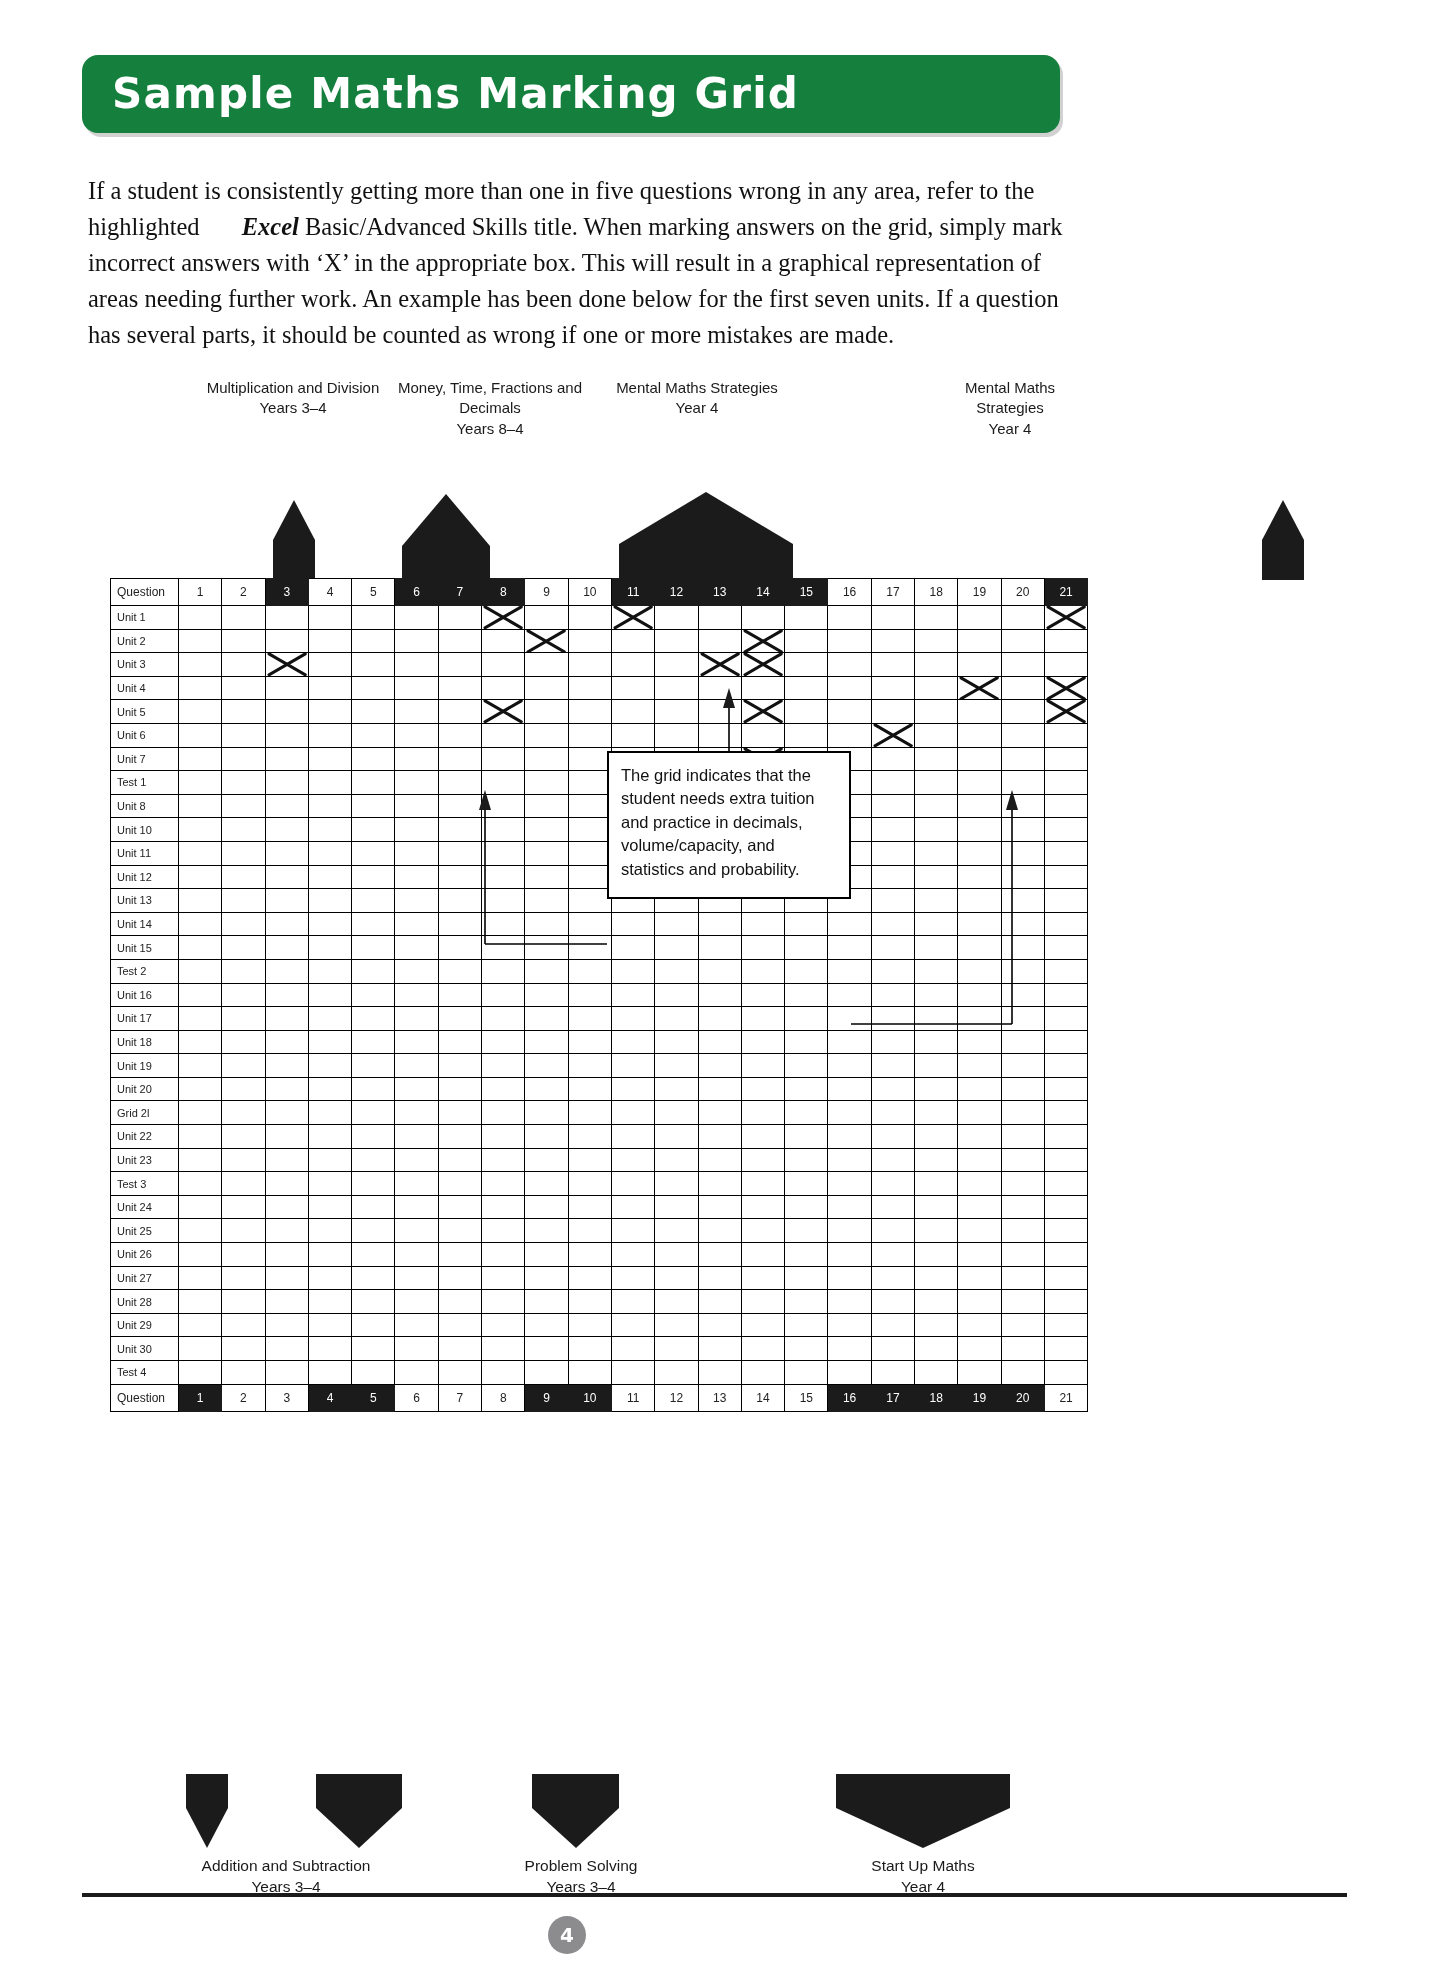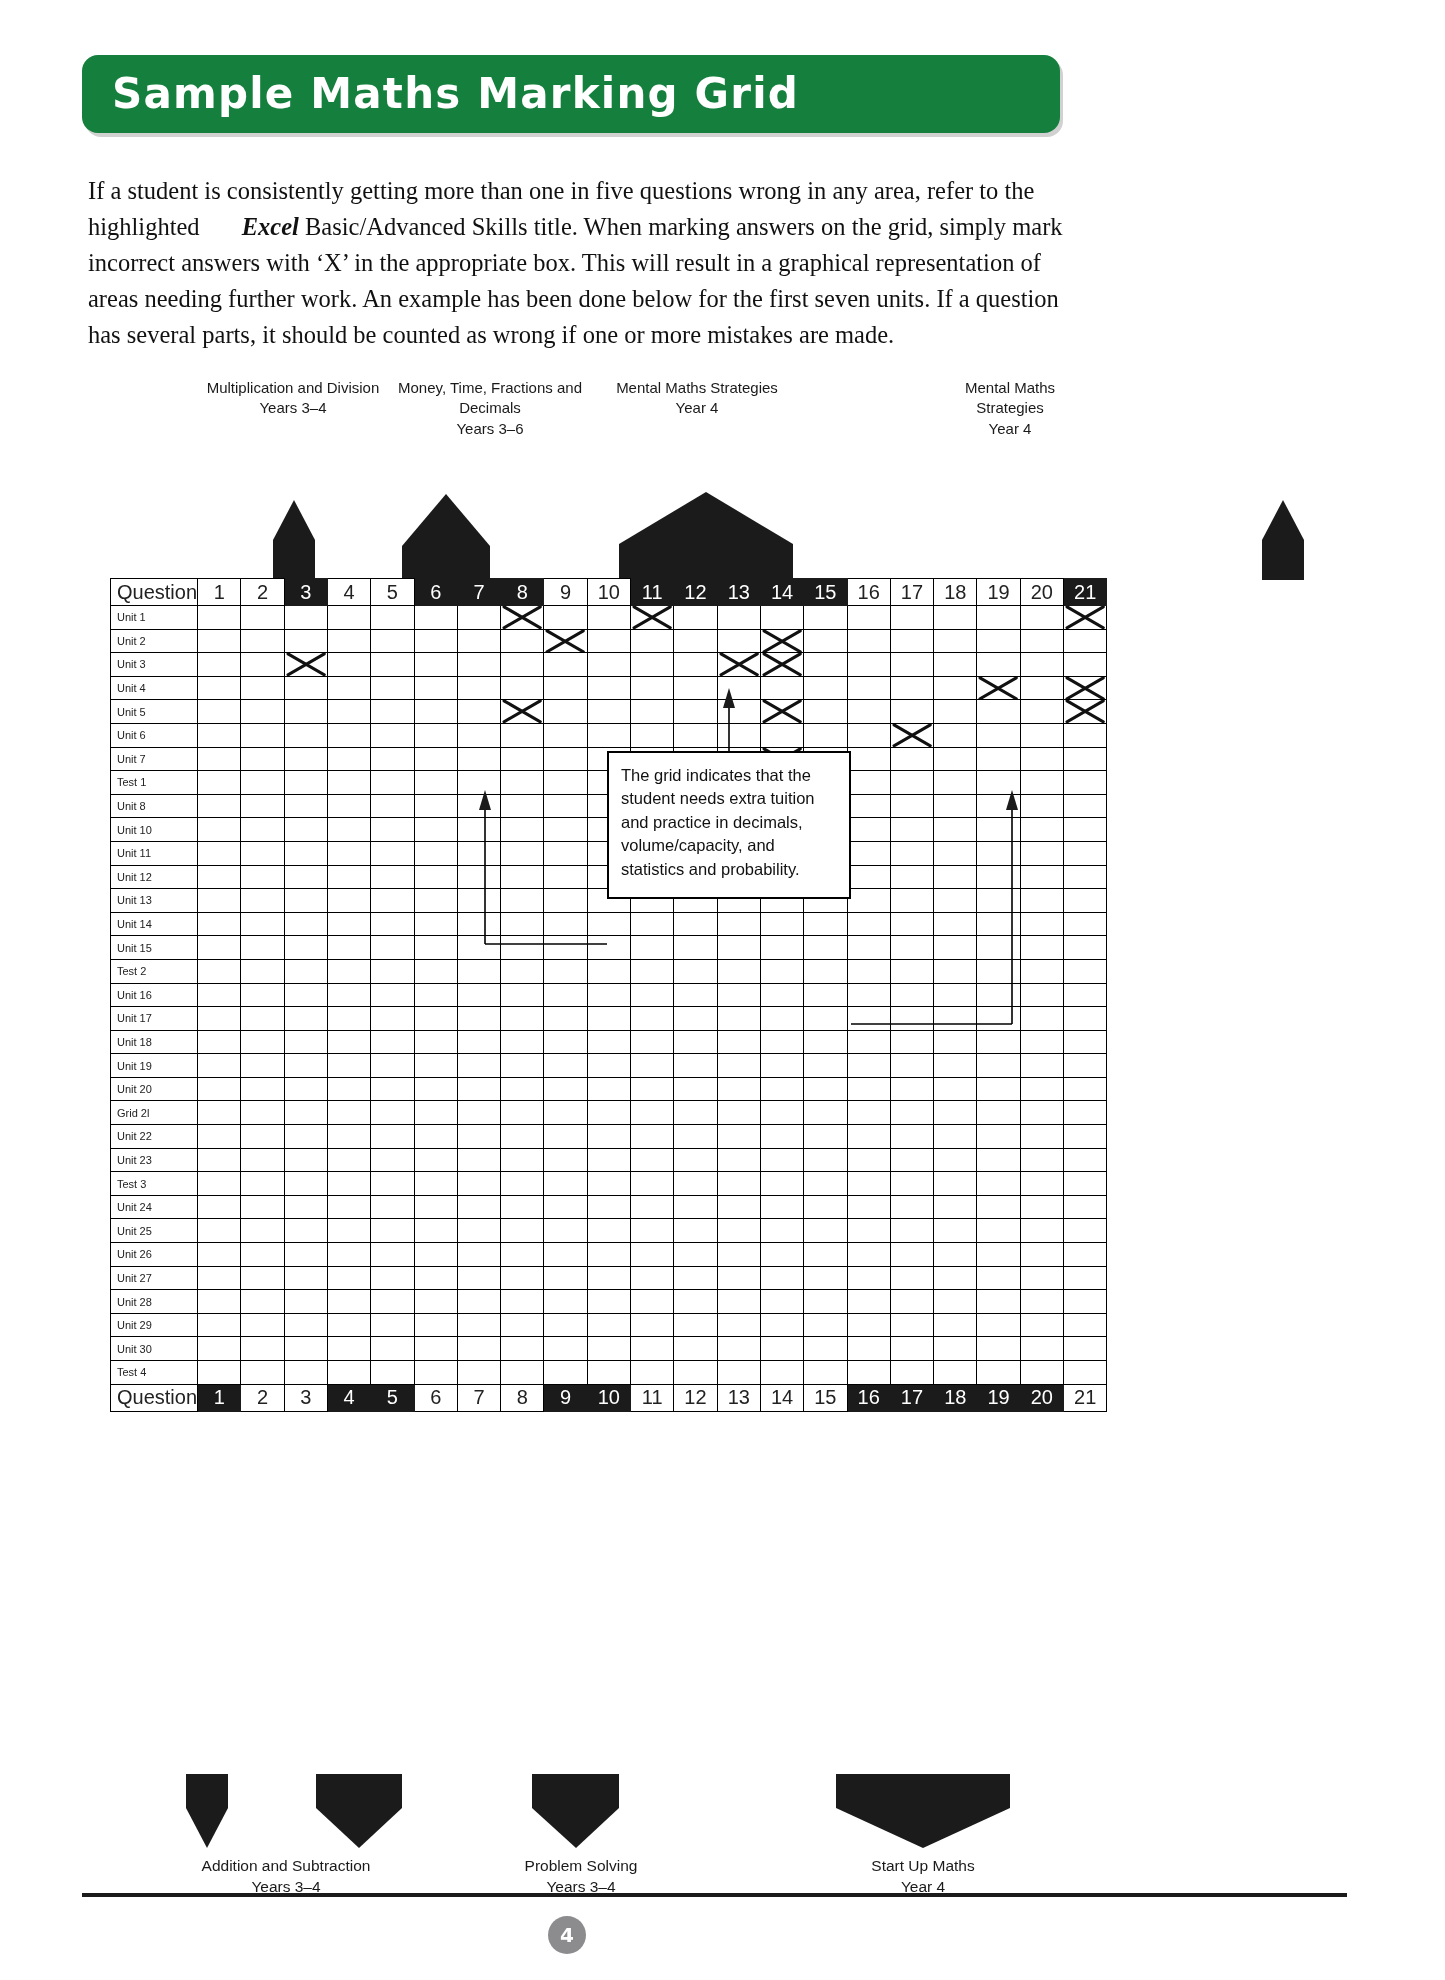--- a/index.html
+++ b/index.html
@@ -133,7 +133,7 @@
   <div class="toplabel" style="left:198px;top:378px;width:190px;">Multiplication and Division
 Years 3–4</div>
   <div class="toplabel" style="left:380px;top:378px;width:220px;">Money, Time, Fractions and Decimals
-Years 3–6</div>
+Years 8–4</div>
   <div class="toplabel" style="left:612px;top:378px;width:170px;">Mental Maths Strategies
 Year 4</div>
   <div class="toplabel" style="left:960px;top:378px;width:100px;">Mental Maths

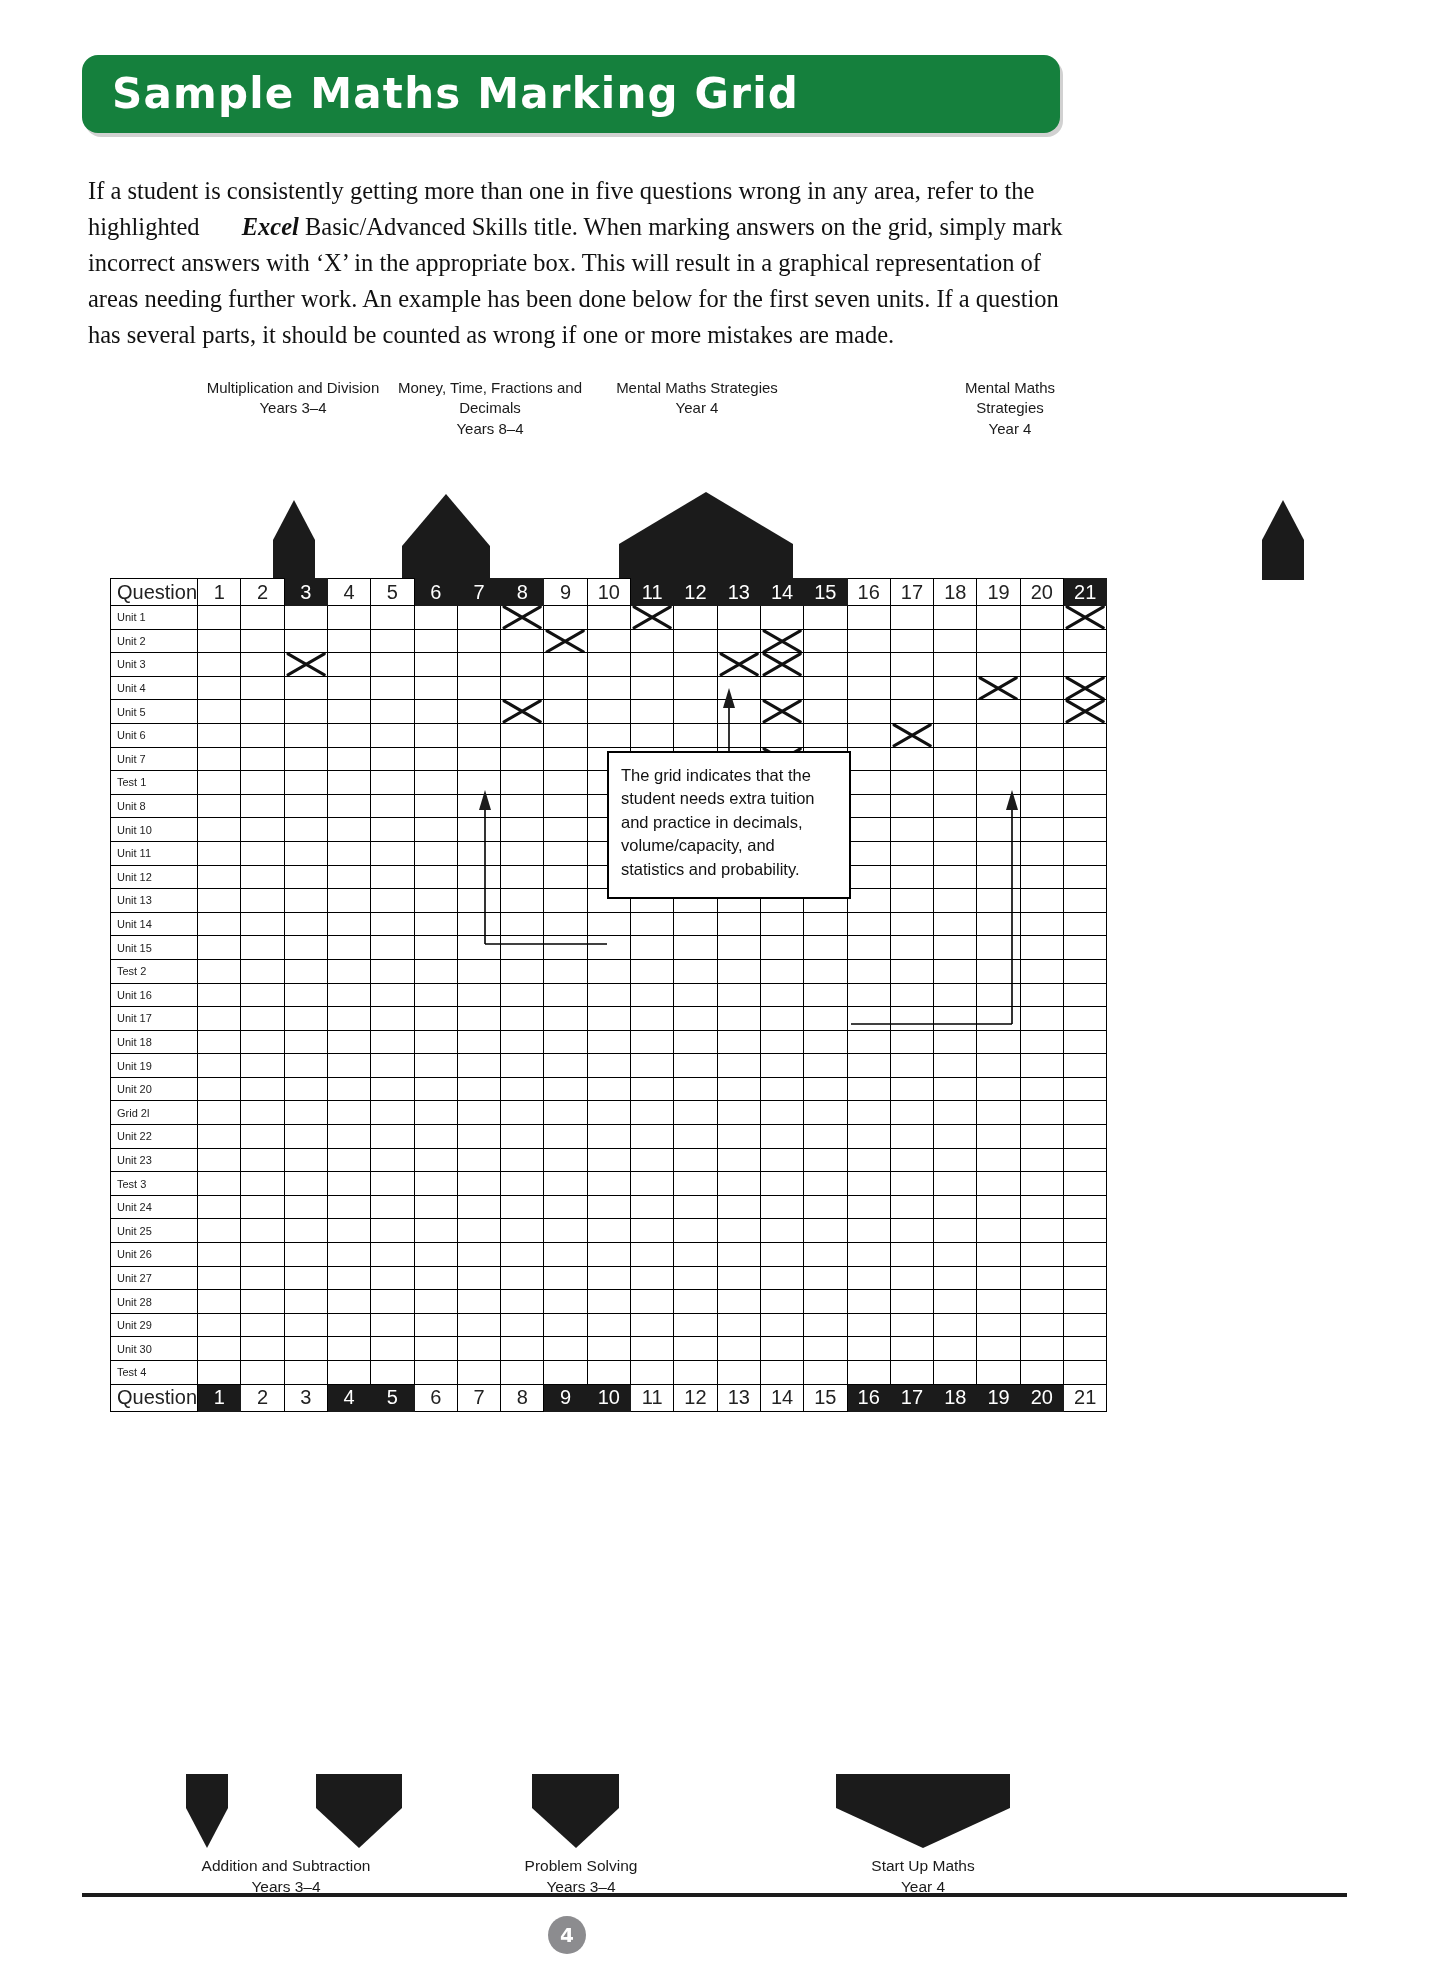--- a/index.html
+++ b/index.html
@@ -67,7 +67,7 @@
     white-space:nowrap;
   }
   table.grid td.q{ width:43.3px; }
-  table.grid tr.hdr td{ height:27px; font-size:20px;}
+  table.grid tr.hdr td{ height:27px; font-size:12px;}
   table.grid tr.hdr td.hl{ background:#1b1b1b;color:#ffffff;border-color:#1b1b1b;}
   
   .xmark{

